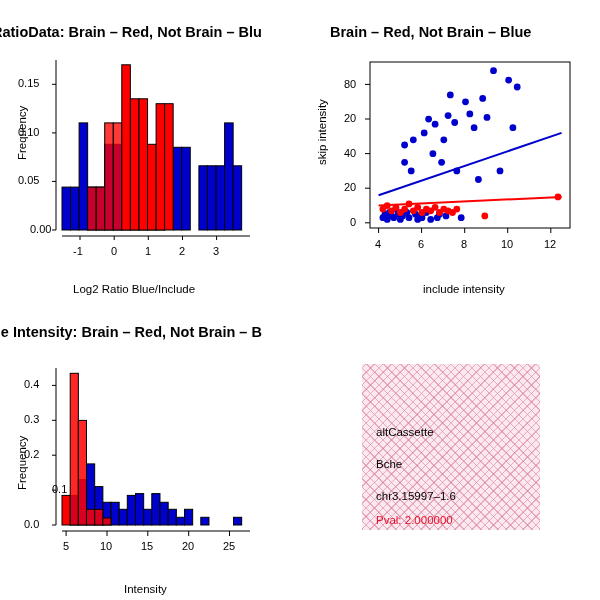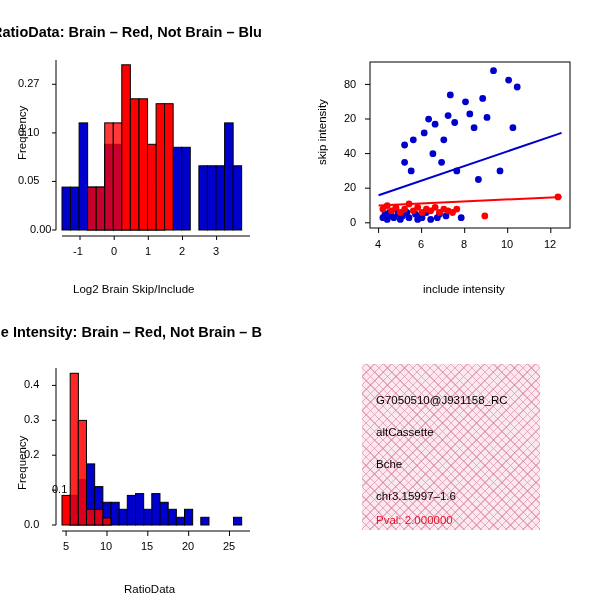--- a/index.html
+++ b/index.html
@@ -108,6 +108,7 @@
 </div>
 
 <div class="panel" id="panel-scatter" style="left:300px;top:0;width:300px;height:300px;">
+  <div class="ptitle" style="position:absolute;left:30px;top:24px;">Brain – Red, Not Brain – Blue</div>
 
   <div class="ylab-rot" style="position:absolute;left:16px;top:165px;">skip intensity</div>
 

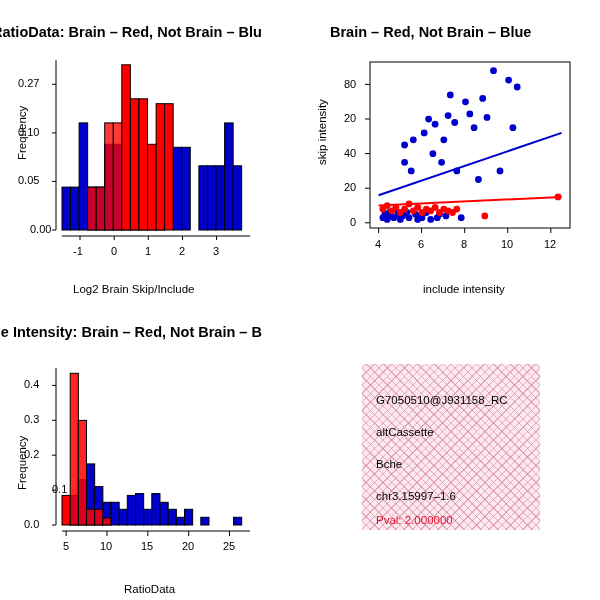--- a/index.html
+++ b/index.html
@@ -98,7 +98,7 @@
   <div class="tick-label" style="position:absolute;left:18px;top:223px;margin-left:12px;">0.00</div>
   <div class="tick-label" style="position:absolute;left:18px;top:174px;">0.05</div>
   <div class="tick-label" style="position:absolute;left:18px;top:126px;">0.10</div>
-  <div class="tick-label" style="position:absolute;left:18px;top:77px;">0.27</div>
+  <div class="tick-label" style="position:absolute;left:18px;top:77px;">0.15</div>
 
   <div class="tick-label" style="position:absolute;left:73px;top:245px;">-1</div>
   <div class="tick-label" style="position:absolute;left:111px;top:245px;">0</div>

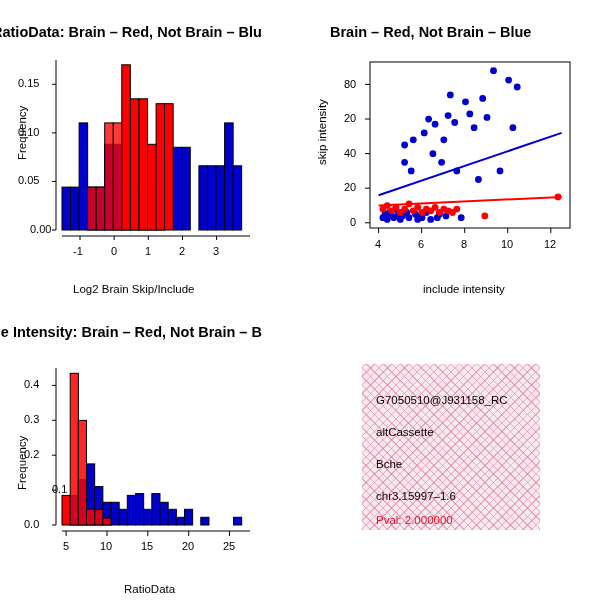--- a/index.html
+++ b/index.html
@@ -43,7 +43,7 @@
 
   <div class="ylab-rot" style="position:absolute;left:16px;top:160px;">Frequency</div>
 
-  <div class="axis-label" style="position:absolute;left:73px;top:283px;">Log2 Brain Skip/Include</div>
+  <div class="axis-label" style="position:absolute;left:73px;top:283px;">Log2 Ratio Blue/Include</div>
 
   <svg width="300" height="300" style="position:absolute;left:0;top:0;">
 

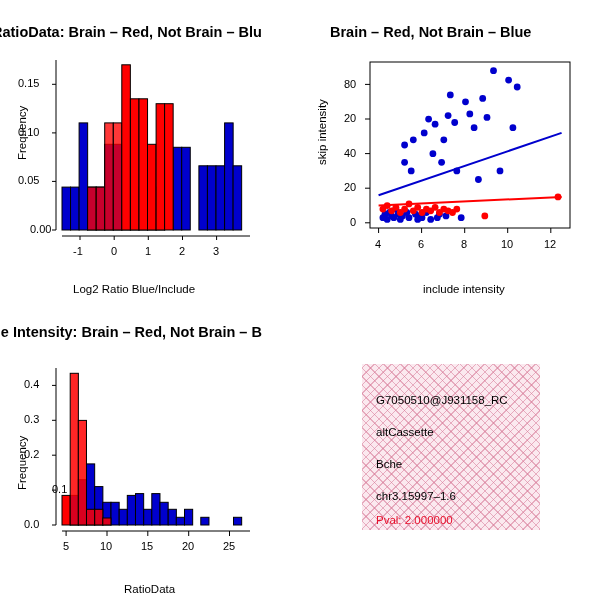--- a/index.html
+++ b/index.html
@@ -287,7 +287,6 @@
 
 <div class="panel" style="left:300px;top:300px;width:300px;height:300px;">
   <div id="info-box" style="left:62px;top:64px;width:178px;height:166px;">
-    <div class="line" style="top:30px;">G7050510@J931158_RC</div>
     <div class="line" style="top:62px;">altCassette</div>
     <div class="line" style="top:94px;">Bche</div>
     <div class="line" style="top:126px;">chr3.15997–1.6</div>

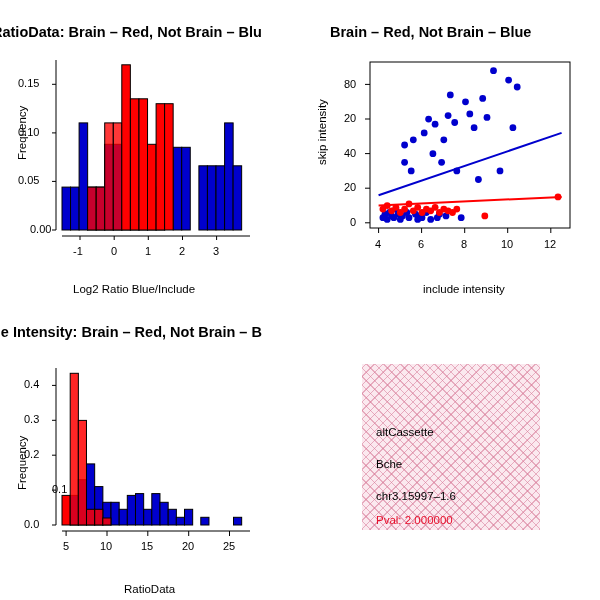--- a/index.html
+++ b/index.html
@@ -225,7 +225,7 @@
 
   <div class="ylab-rot" style="position:absolute;left:16px;top:190px;">Frequency</div>
 
-  <div class="axis-label" style="position:absolute;left:124px;top:283px;">RatioData</div>
+  <div class="axis-label" style="position:absolute;left:124px;top:283px;">Intensity</div>
 
   <svg width="300" height="300" style="position:absolute;left:0;top:0;">
 

